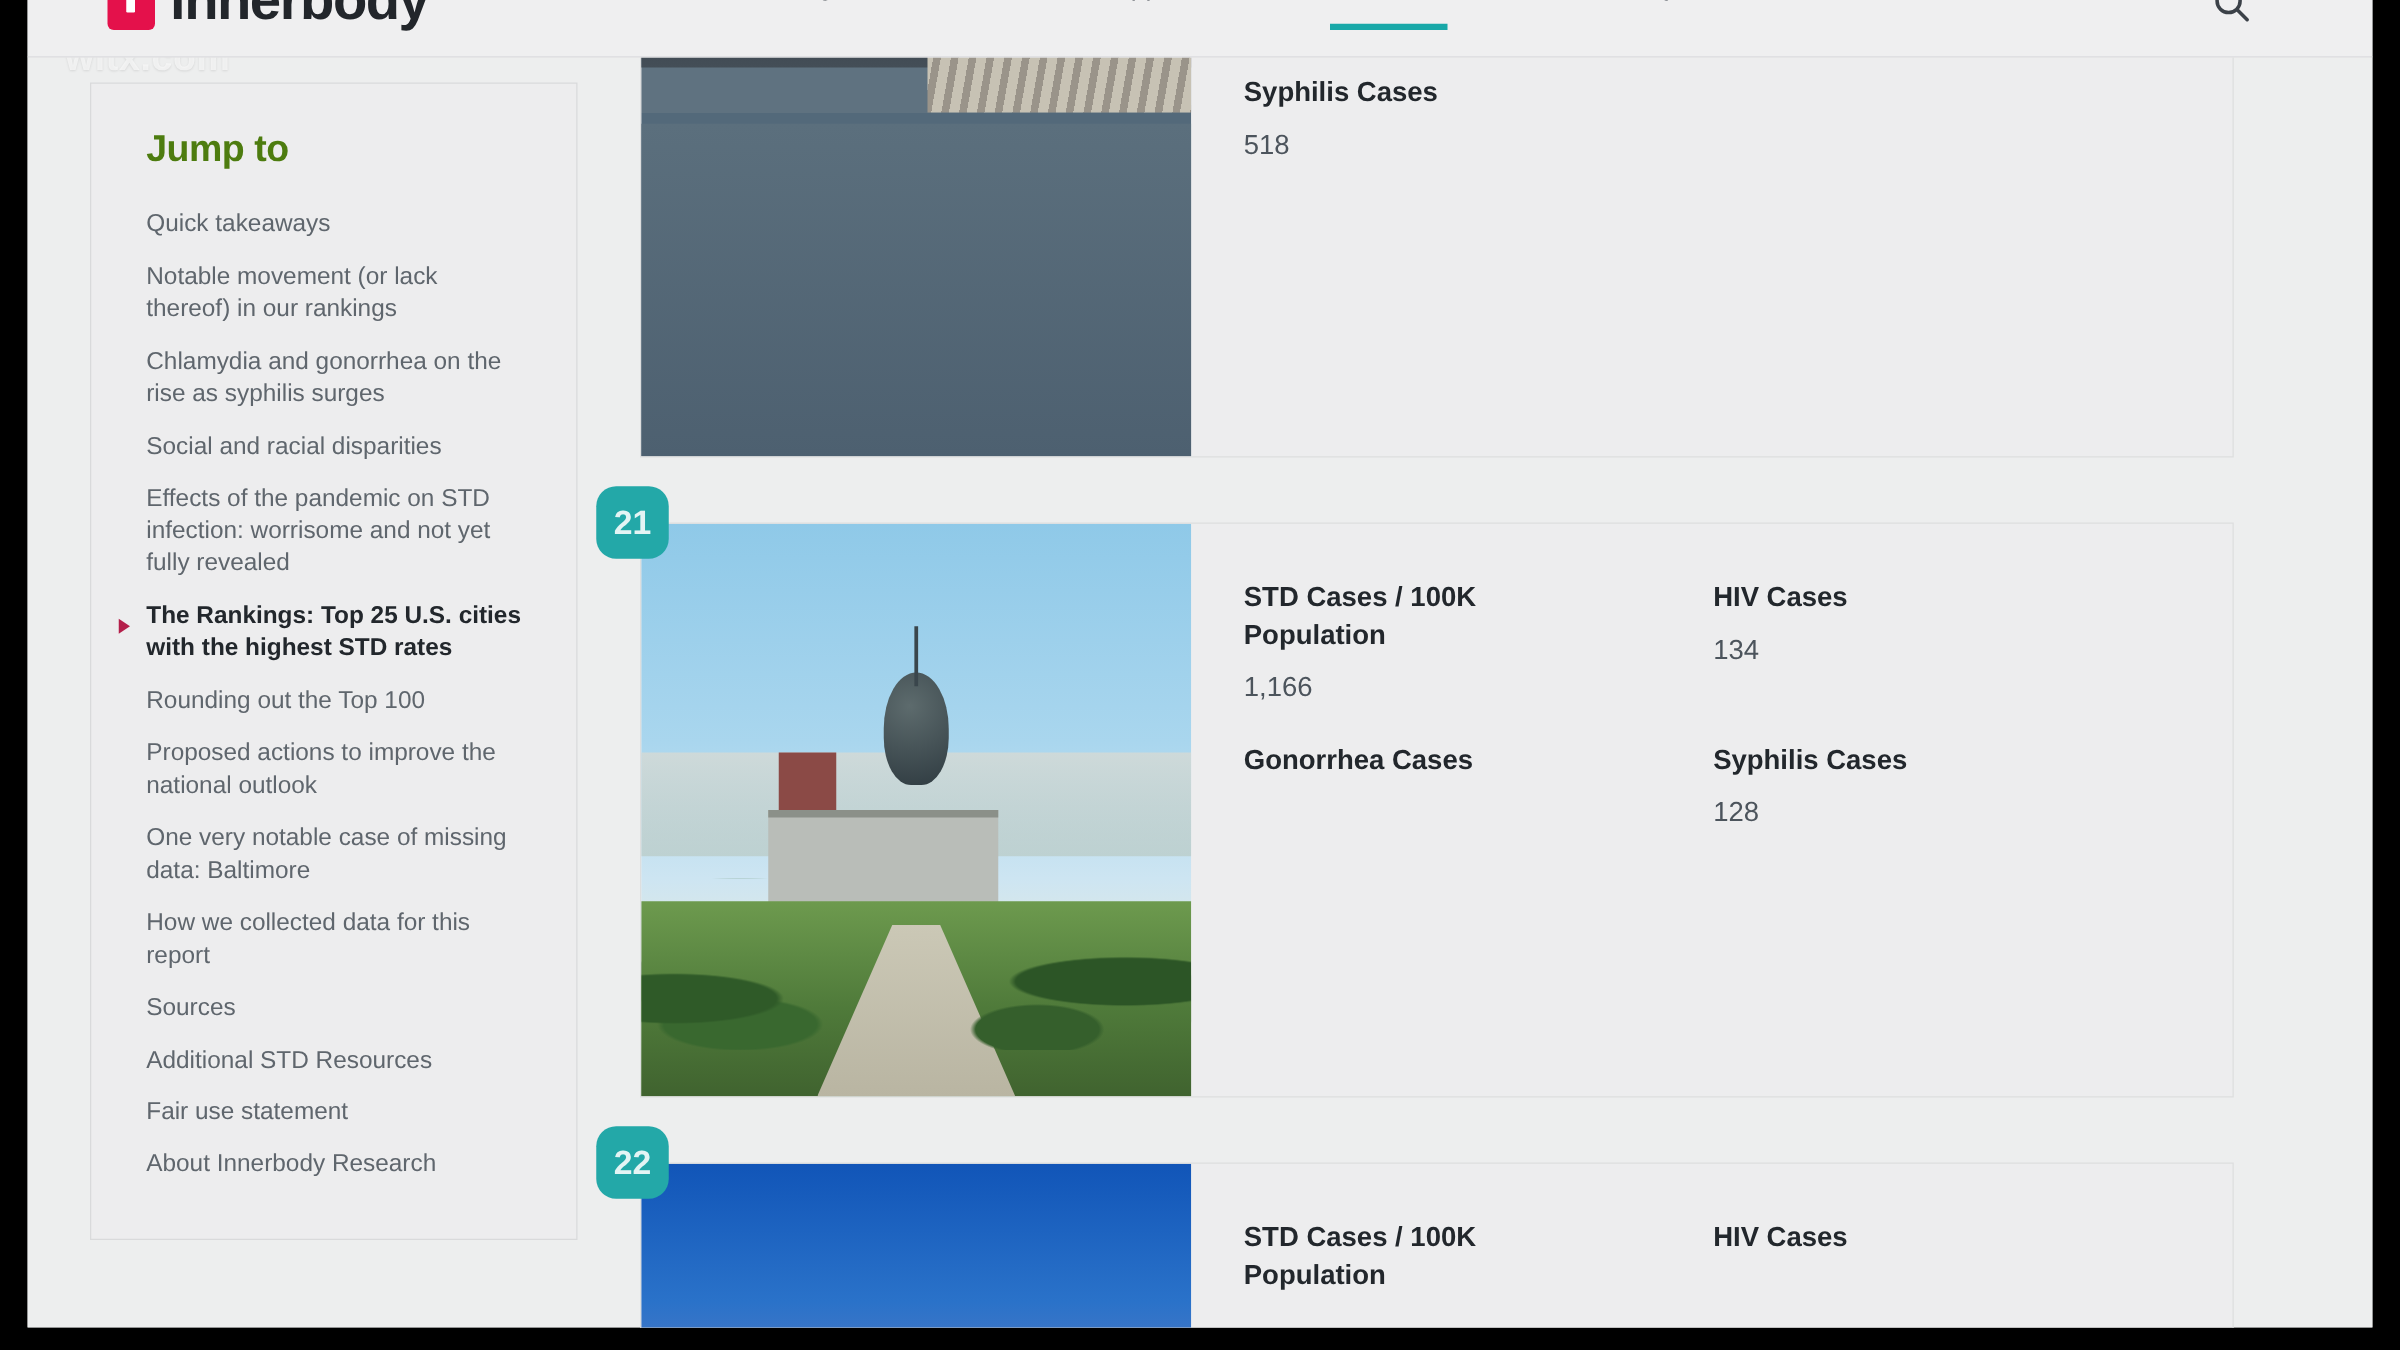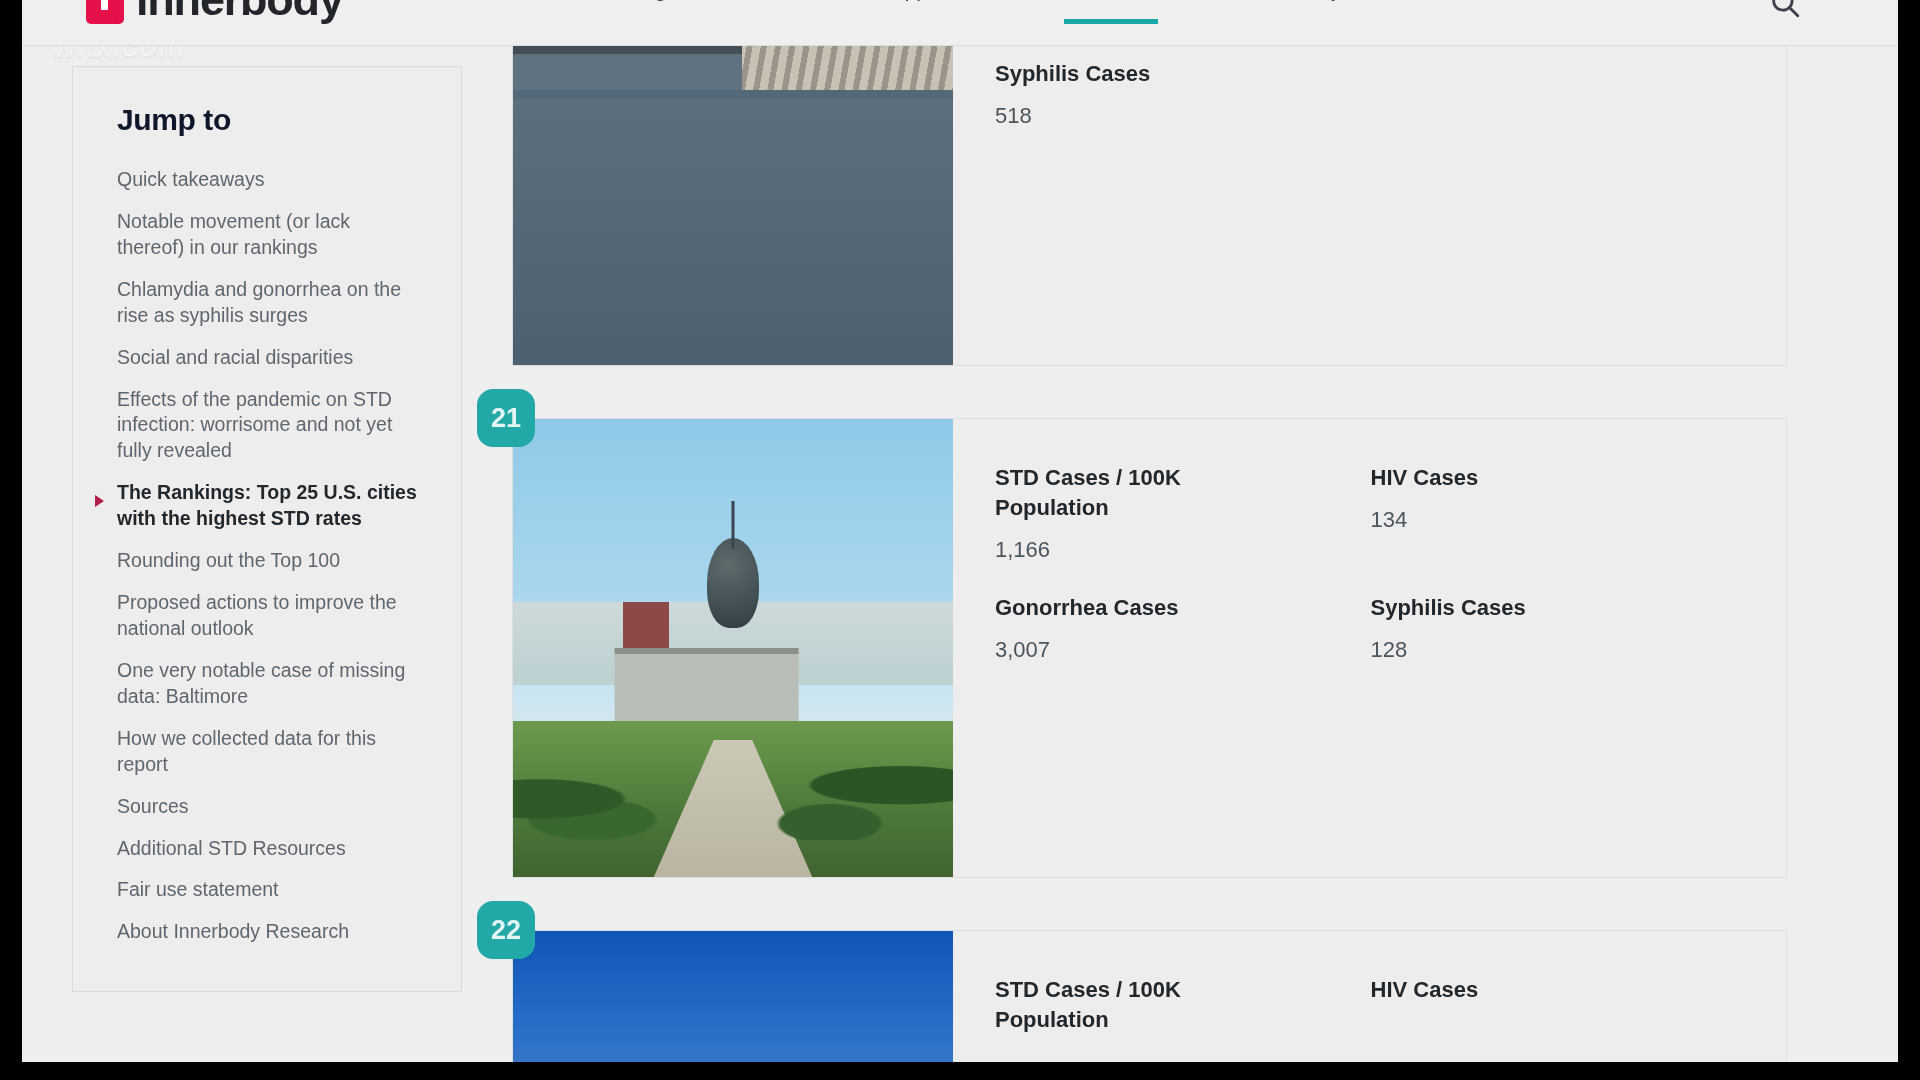--- a/index.html
+++ b/index.html
@@ -136,7 +136,7 @@
   #sidebar-title {
     font-size: 30px;
     font-weight: 700;
-    color: #0f172a;
+    color: #4d7c0f;
     letter-spacing: -0.4px;
     margin-bottom: 30px;
   }

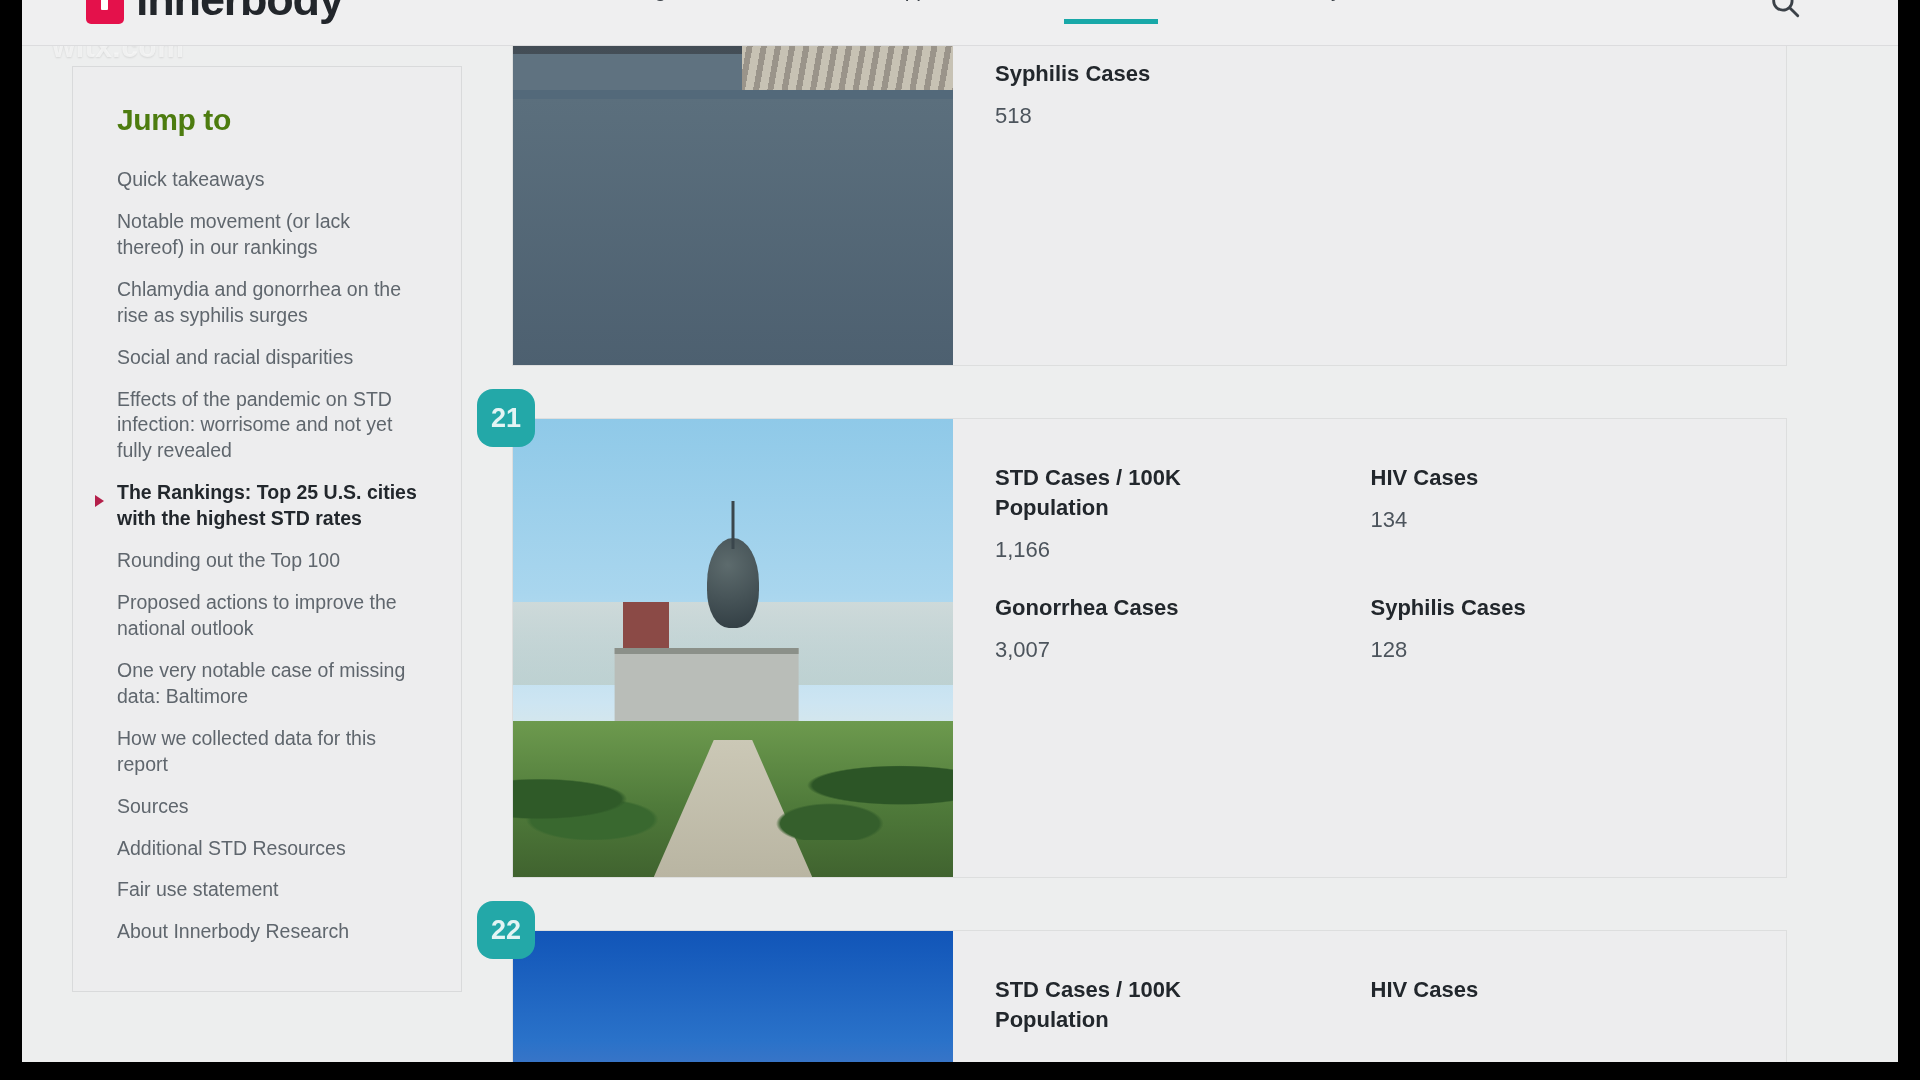--- a/index.html
+++ b/index.html
@@ -417,7 +417,6 @@
               </div>
               <div>
                 <div class="stat-label">Gonorrhea Cases</div>
-                <div class="stat-value">3,007</div>
               </div>
               <div>
                 <div class="stat-label">Syphilis Cases</div>

